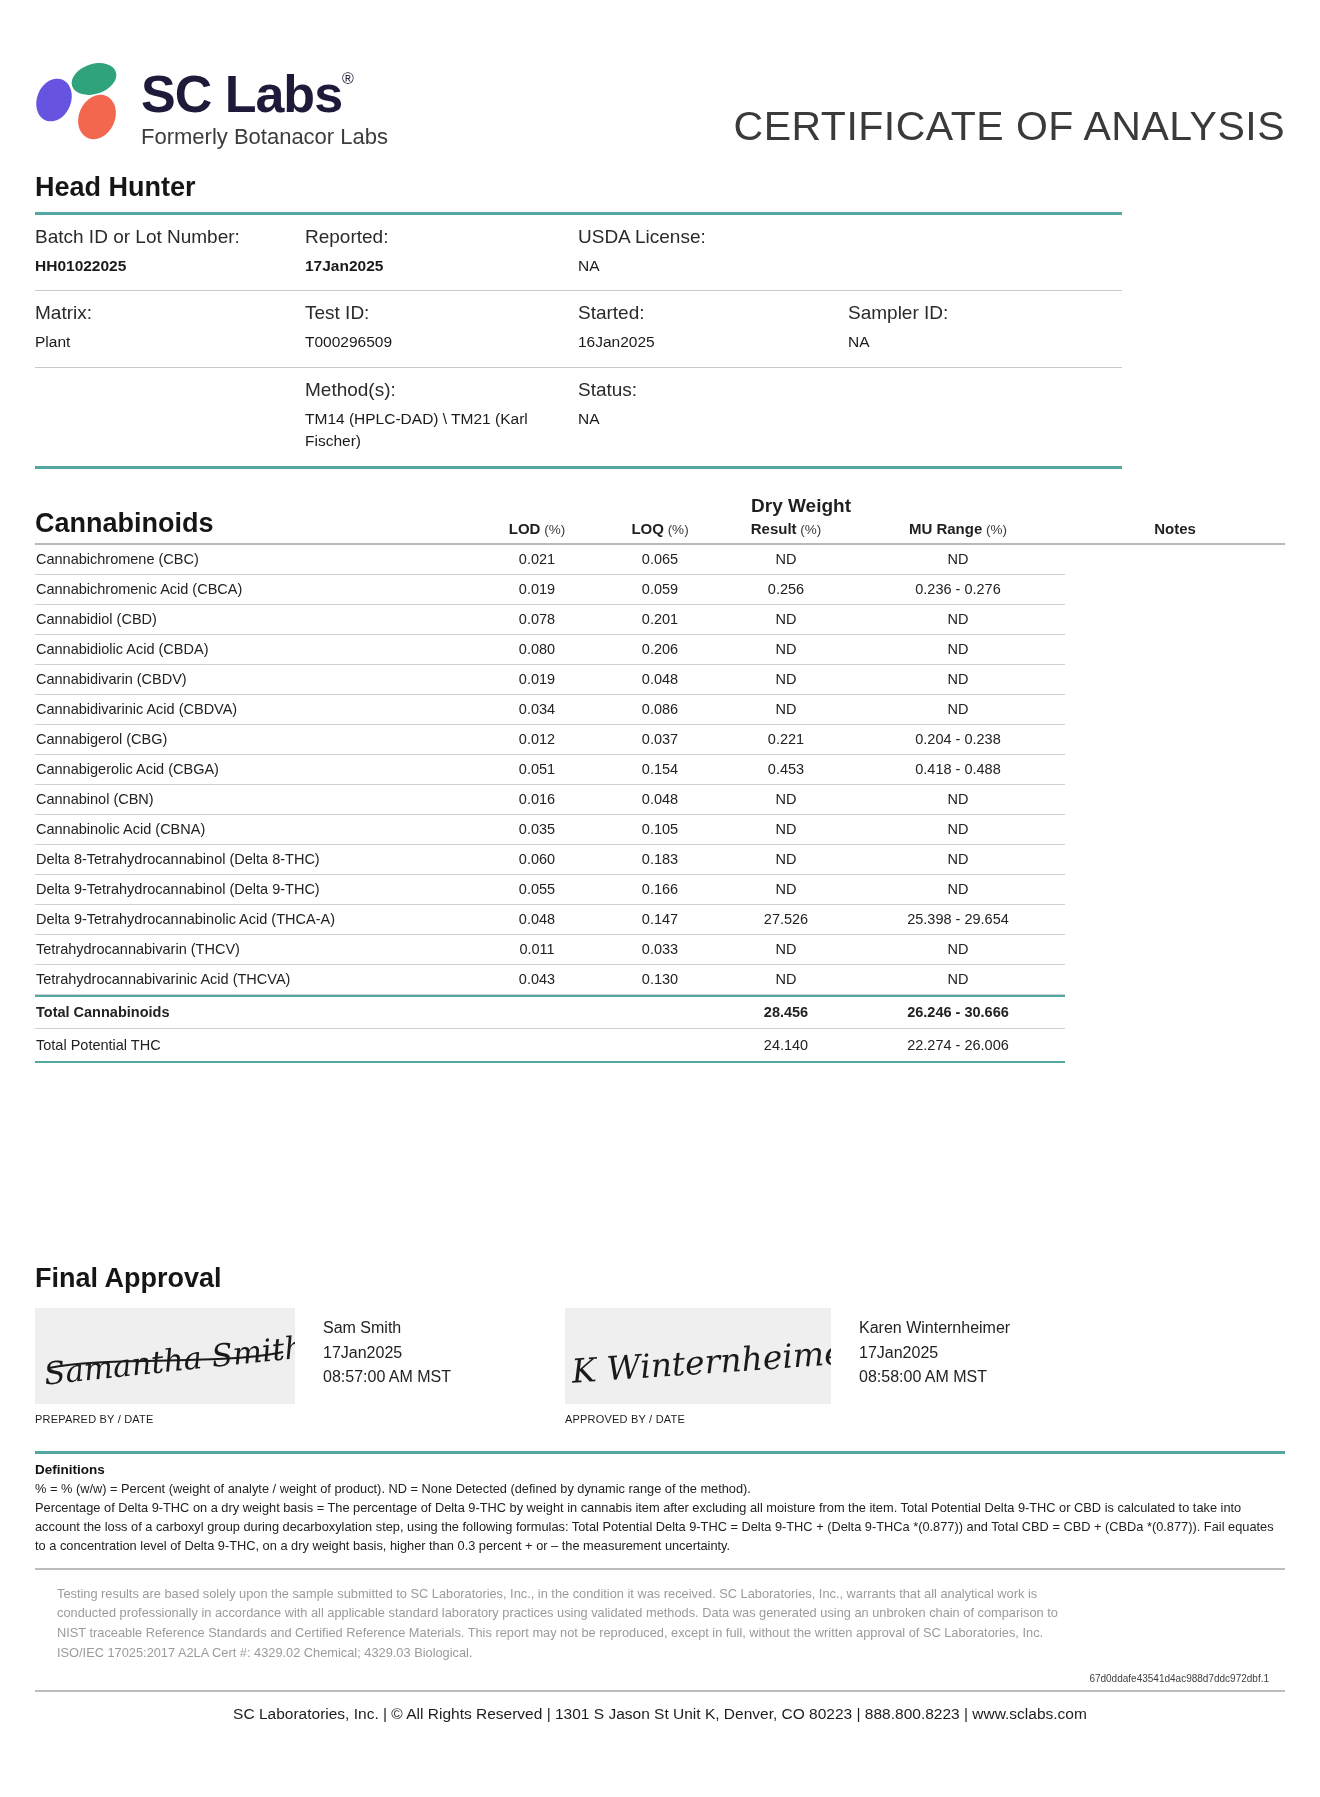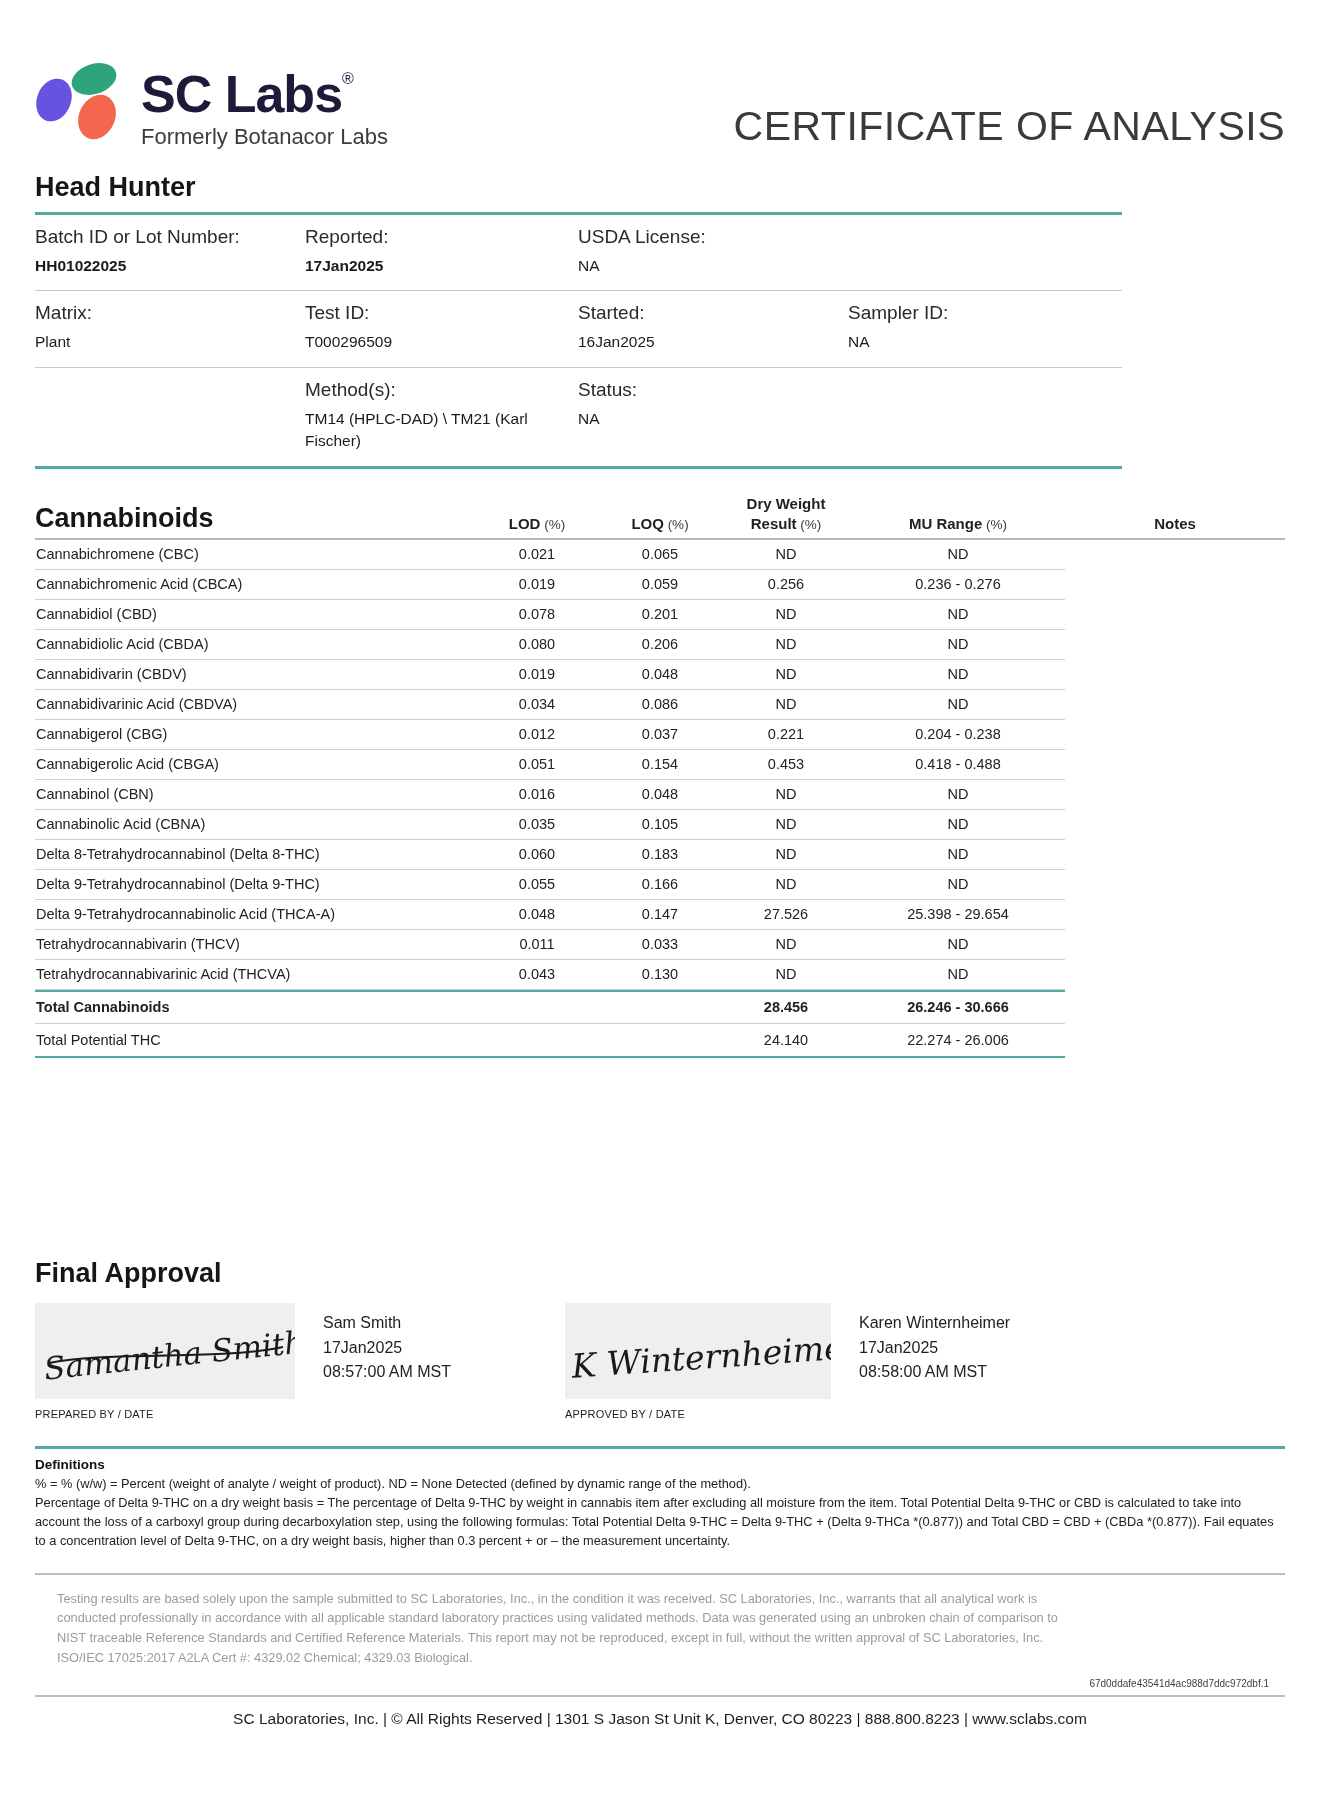--- a/index.html
+++ b/index.html
@@ -43,7 +43,7 @@
                border-bottom:2px solid #b9b9b9; align-items:end; padding-bottom:6px; }
   .cann-title { font-size:27px; font-weight:bold; color:#161616; line-height:1; }
   .col-head { text-align:center; }
-  .col-top { font-size:15px; font-weight:bold; margin-bottom:3px; }
+  .col-top { font-size:19px; font-weight:bold; margin-bottom:3px;text-align:right; }
   .col-main { font-size:15px; }
   .col-main .b { font-weight:bold; }
   .col-main .unit { font-size:13.5px; color:#3b3b3b; }

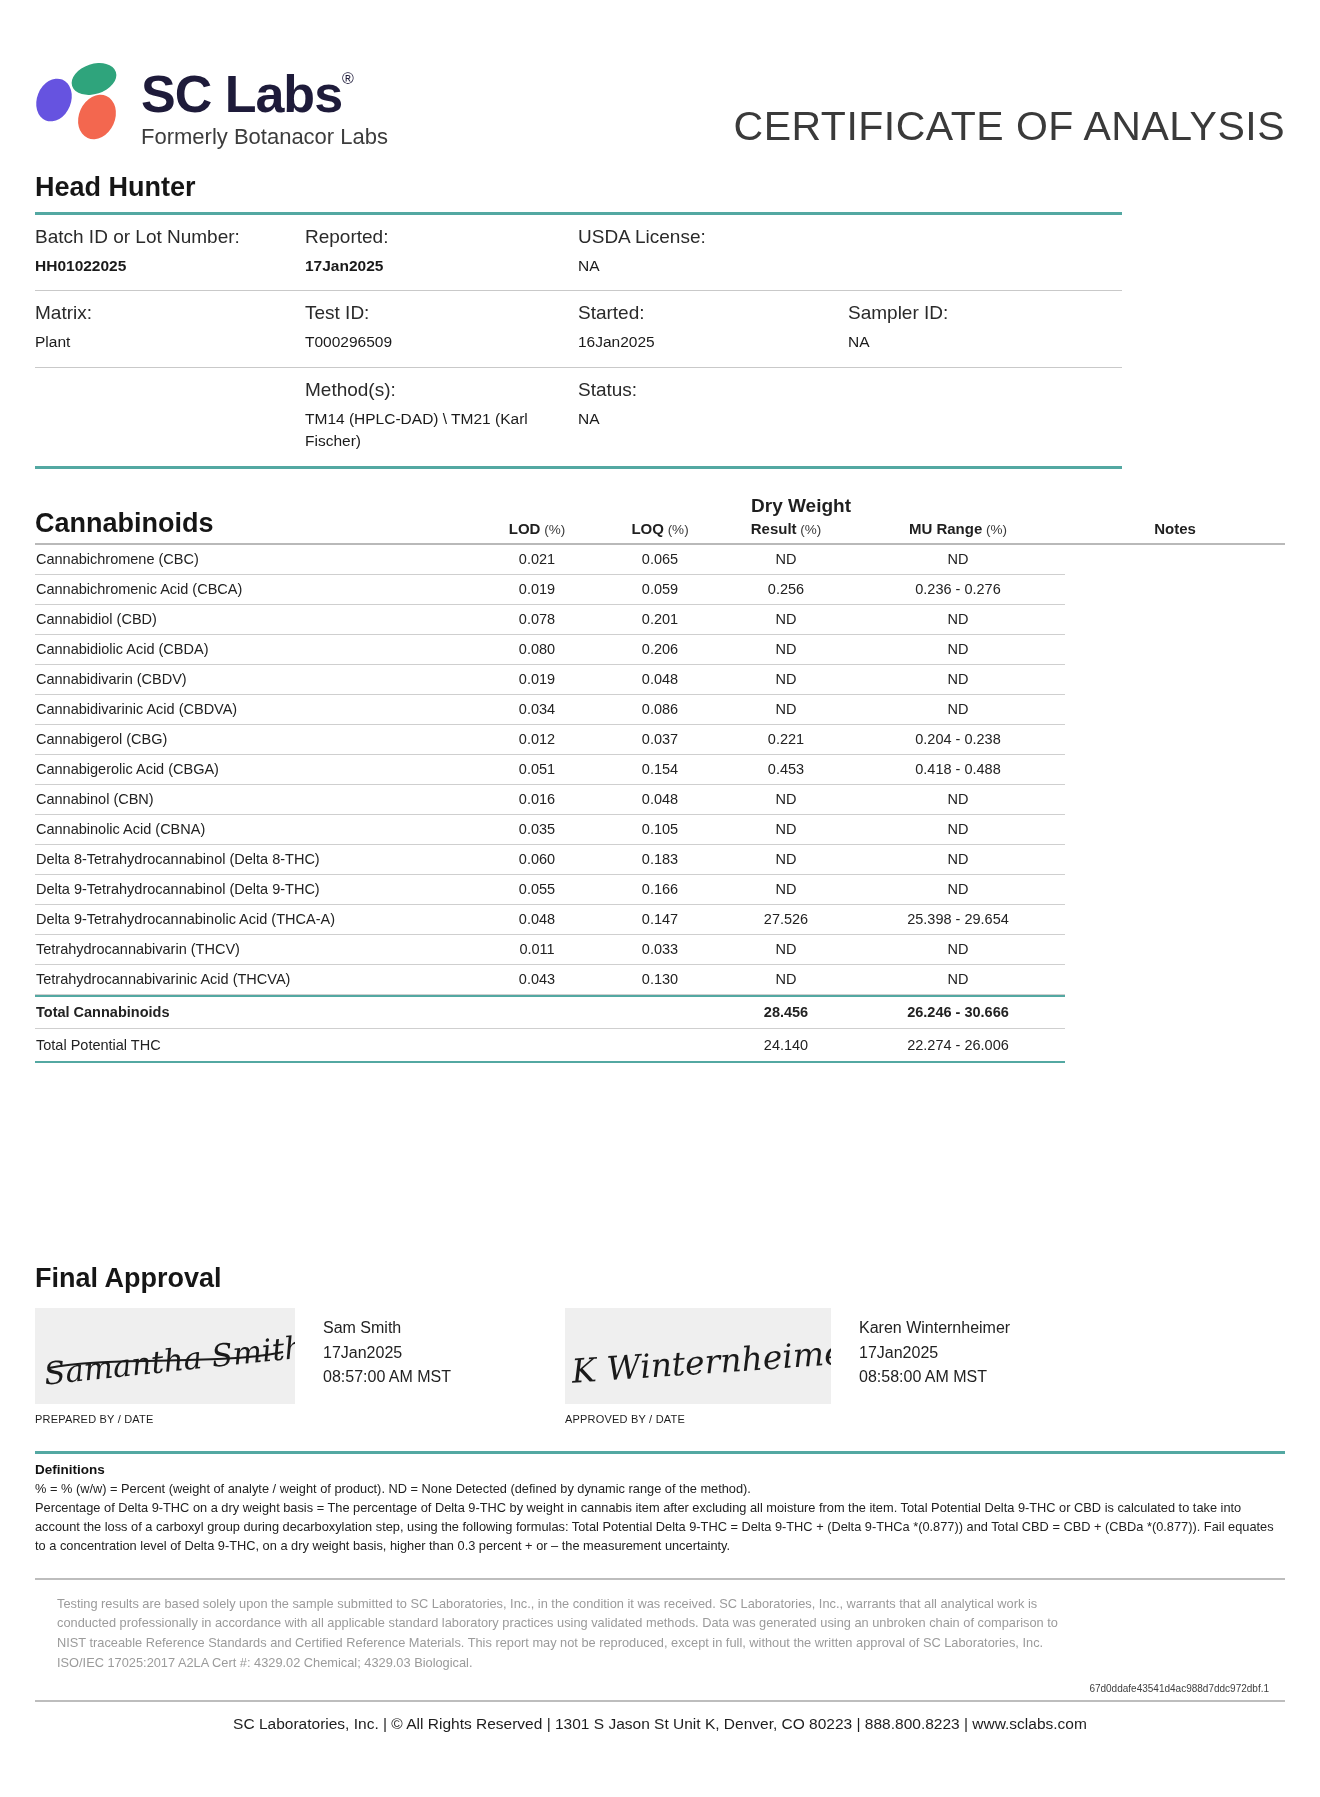--- a/index.html
+++ b/index.html
@@ -76,7 +76,7 @@
   .defs-text { font-size:12.8px; color:#222; line-height:1.5; }
 
   
-  .disc { margin-top:22px; width:1250px; border-top:2px solid #bdbdbd; border-bottom:2px solid #bdbdbd;
+  .disc { margin-top:12px; width:1250px; border-top:2px solid #bdbdbd; border-bottom:2px solid #bdbdbd;
           padding:14px 16px 6px 22px; }
   .disc-text { font-size:12.8px; color:#9b9b9b; line-height:1.55; max-width:1020px; }
   .disc-hash { text-align:right; font-size:10px; color:#3f3f3f; margin-top:10px; }

